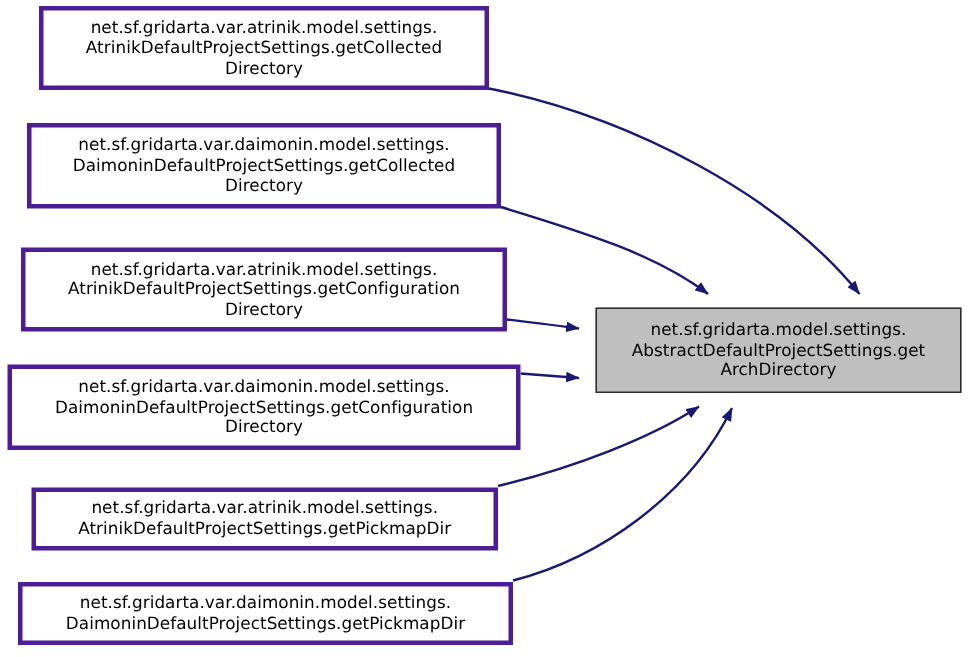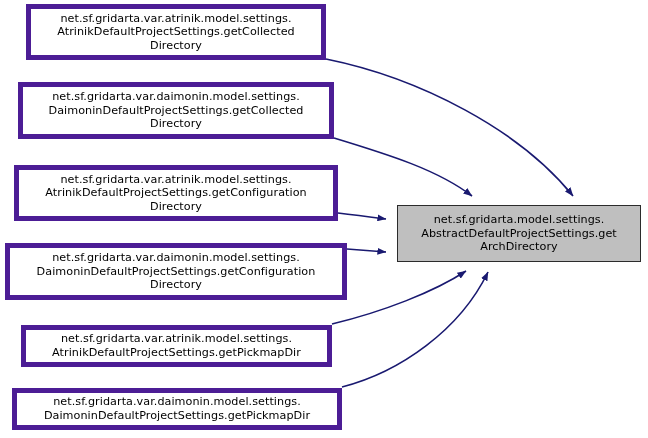--- a/index.html
+++ b/index.html
@@ -26,7 +26,7 @@
   .node {
     position: absolute;
     box-sizing: border-box;
-    border: 5px solid #4c1d95;
+    border: 3px solid #4c1d95;
     background: #ffffff;
     color: #000000;
     display: flex;

